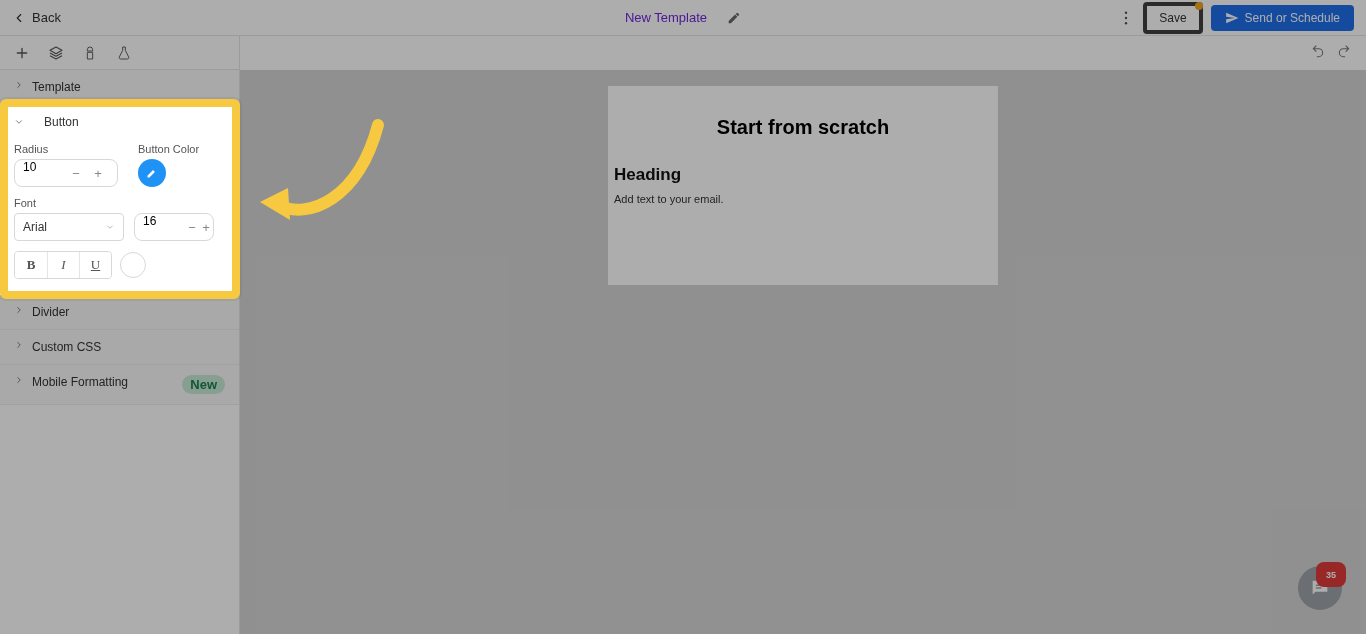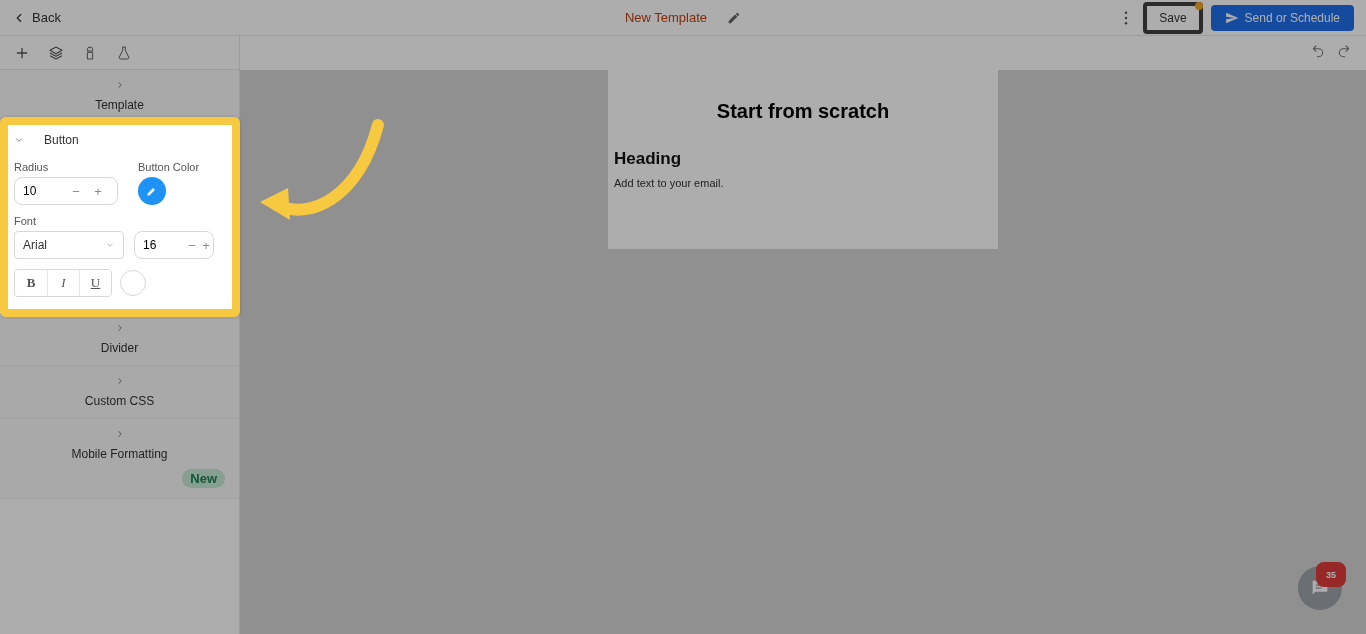--- a/index.html
+++ b/index.html
@@ -11,7 +11,7 @@
 .topbar { position: relative; height: 36px; display: flex; align-items: center; padding: 0 12px; border-bottom: 1px solid #e5e5e5; background: #fff; }
 .back-btn { display: flex; align-items: center; gap: 6px; font-size: 13px; color: #333; cursor: pointer; }
 .back-arrow { width: 14px; height: 14px; }
-.title-wrap { position: absolute; left: 50%; transform: translateX(-50%); display: flex; align-items: center; gap: 20px; font-size: 13px; color: #c2410c; }
+.title-wrap { position: absolute; left: 50%; transform: translateX(-50%); display: flex; align-items: center; gap: 20px; font-size: 13px; color: #6d28d9; }
 .pencil { width: 14px; height: 14px; color: #666; }
 .topbar-right { margin-left: auto; display: flex; align-items: center; gap: 8px; }
 .kebab { width: 18px; height: 18px; color: #555; cursor: pointer; }

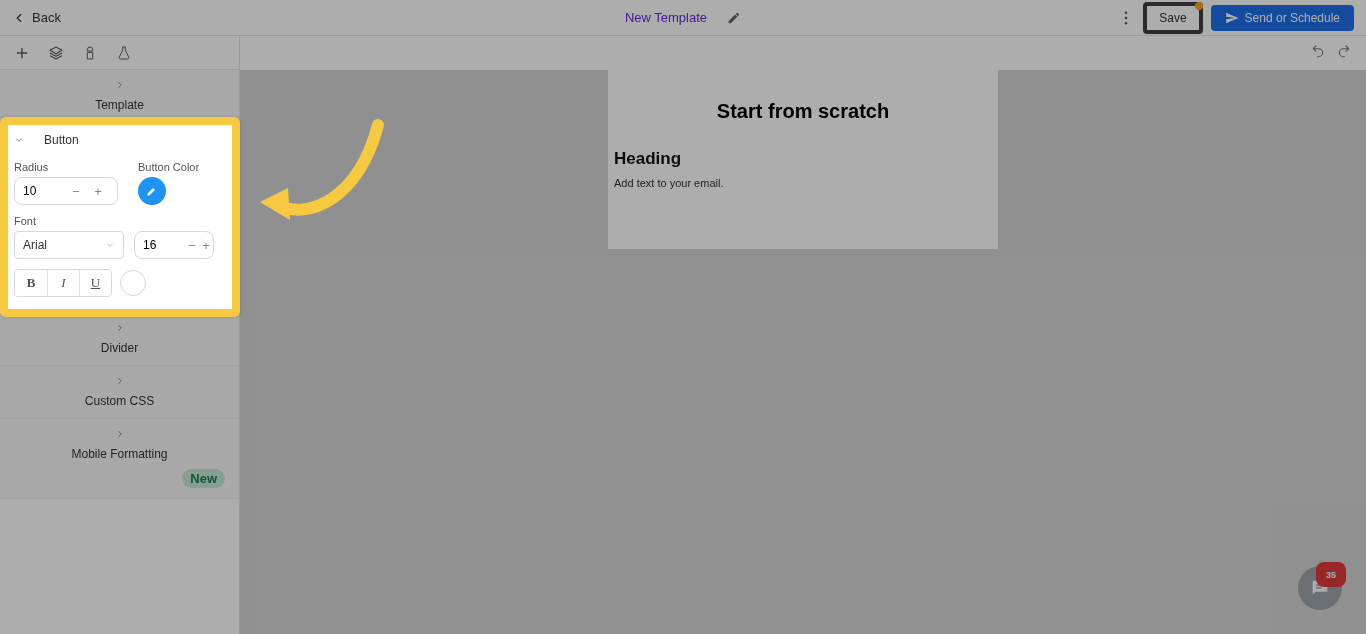--- a/index.html
+++ b/index.html
@@ -26,7 +26,7 @@
 .tool-row { height: 34px; display: flex; align-items: center; gap: 18px; padding: 0 14px; border-bottom: 1px solid #e5e5e5; }
 .tool-icon { width: 16px; height: 16px; color: #555; cursor: pointer; }
 
-.panel-item { display: flex; align-items: center; gap: 8px; padding: 10px 14px; font-size: 12px; color: #333; border-bottom: 1px solid #eee; cursor: pointer; background: #fafafa; flex-direction: column; }
+.panel-item { display: flex; gap: 8px; padding: 10px 14px; font-size: 12px; color: #333; border-bottom: 1px solid #eee; cursor: pointer; background: #fafafa; }
 .chev { width: 10px; height: 10px; flex: 0 0 auto; }
 .badge-new { margin-left: auto; background: #c8ead6; color: #1a7f4f; font-size: 13px; padding: 2px 8px; border-radius: 10px; font-weight: 600; }
 

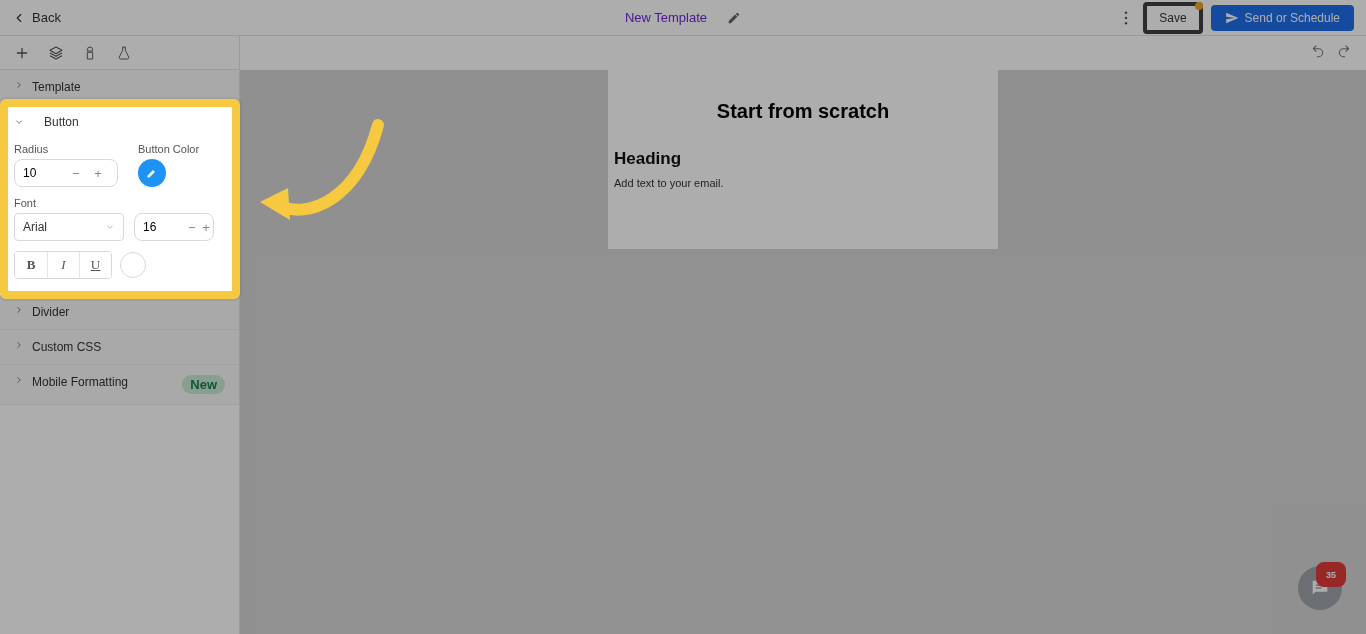--- a/index.html
+++ b/index.html
@@ -57,7 +57,7 @@
 .undo-row { position: absolute; top: 6px; right: 14px; display: flex; gap: 10px; }
 .undo-row svg { width: 16px; height: 16px; color: #777; cursor: pointer; }
 .canvas-bg { position: absolute; left: 0; top: 34px; right: 0; bottom: 0; background: #d5d5d5; }
-.canvas-sheet { position: absolute; left: 50%; transform: translateX(-50%); top: 0; width: 390px; background: #fff; padding: 30px 0 60px; }
+.canvas-sheet { position: absolute; left: 50%; transform: translateX(-50%); top: 16px; width: 390px; background: #fff; padding: 30px 0 80px; }
 .sheet-title { font-size: 20px; font-weight: 700; text-align: center; margin-bottom: 26px; color: #000; }
 .sheet-block { padding: 0 6px; }
 .sheet-heading { font-size: 17px; font-weight: 700; margin-bottom: 8px; color: #111; }

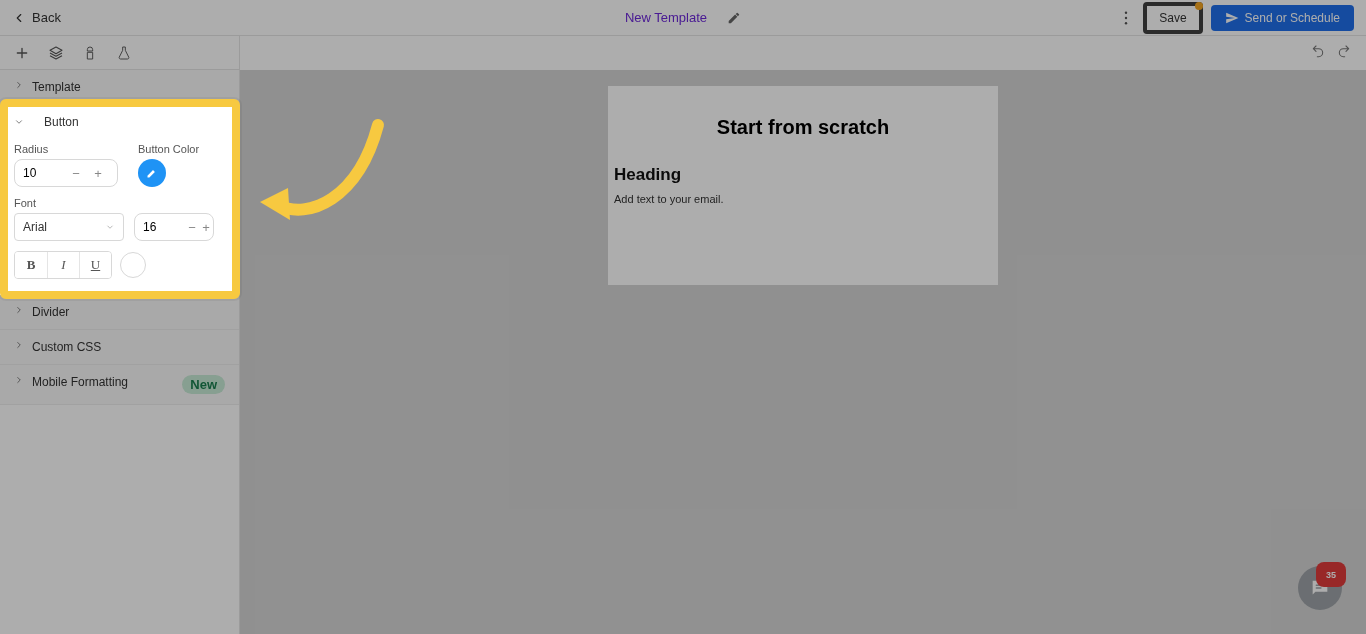--- a/index.html
+++ b/index.html
@@ -38,7 +38,7 @@
 .button-body { padding: 4px 14px 10px; }
 .row { display: flex; gap: 20px; margin-bottom: 10px; }
 .field-label { font-size: 11px; color: #555; margin-bottom: 4px; display: block; }
-.num-input { display: flex; align-items: center; border: 1px solid #d8d8d8; border-radius: 8px; height: 28px; width: 104px; }
+.num-input { display: flex; align-items: flex-start; border: 1px solid #d8d8d8; border-radius: 8px; height: 28px; width: 104px; }
 .num-input input { border: none; width: 50px; padding: 0 8px; font-size: 12px; outline: none; background: transparent; }
 .step-btn { width: 22px; height: 100%; display: flex; align-items: center; justify-content: center; color: #888; cursor: pointer; font-size: 13px; user-select: none; }
 .color-swatch { width: 28px; height: 28px; border-radius: 50%; background: #1f93f5; display: flex; align-items: center; justify-content: center; color: #fff; cursor: pointer; }

